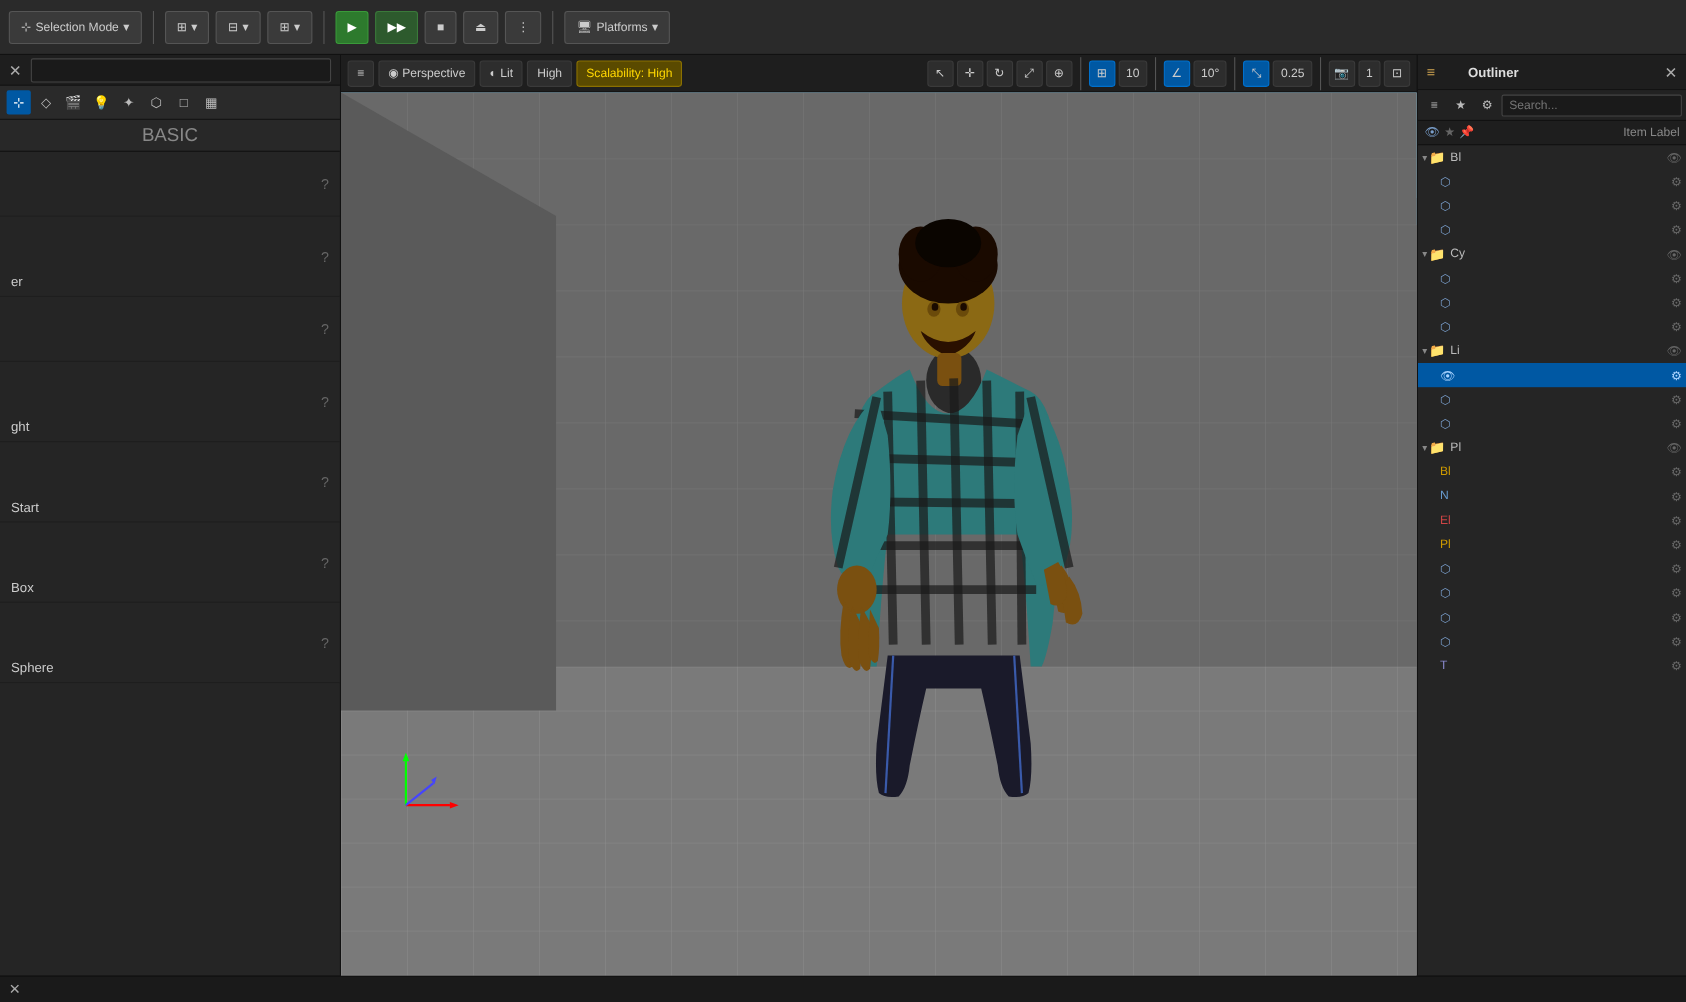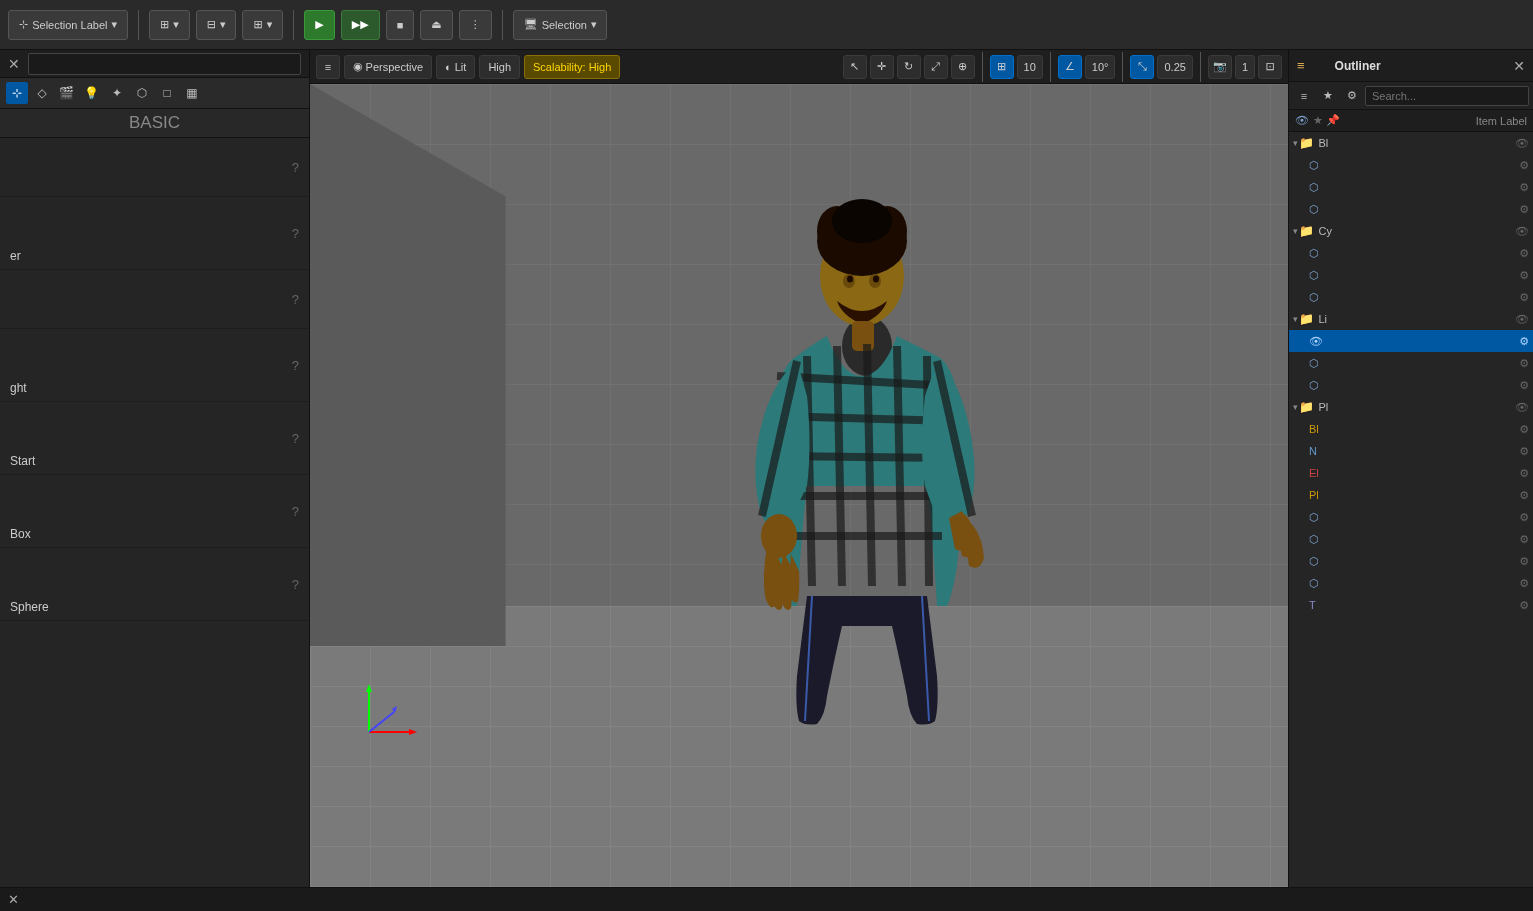--- a/index.html
+++ b/index.html
@@ -382,7 +382,7 @@
 
   <button class="toolbar-btn">
     <span>⊹</span>
-    <span>Selection Label</span>
+    <span>Selection Mode</span>
     <span>▾</span>
   </button>
 

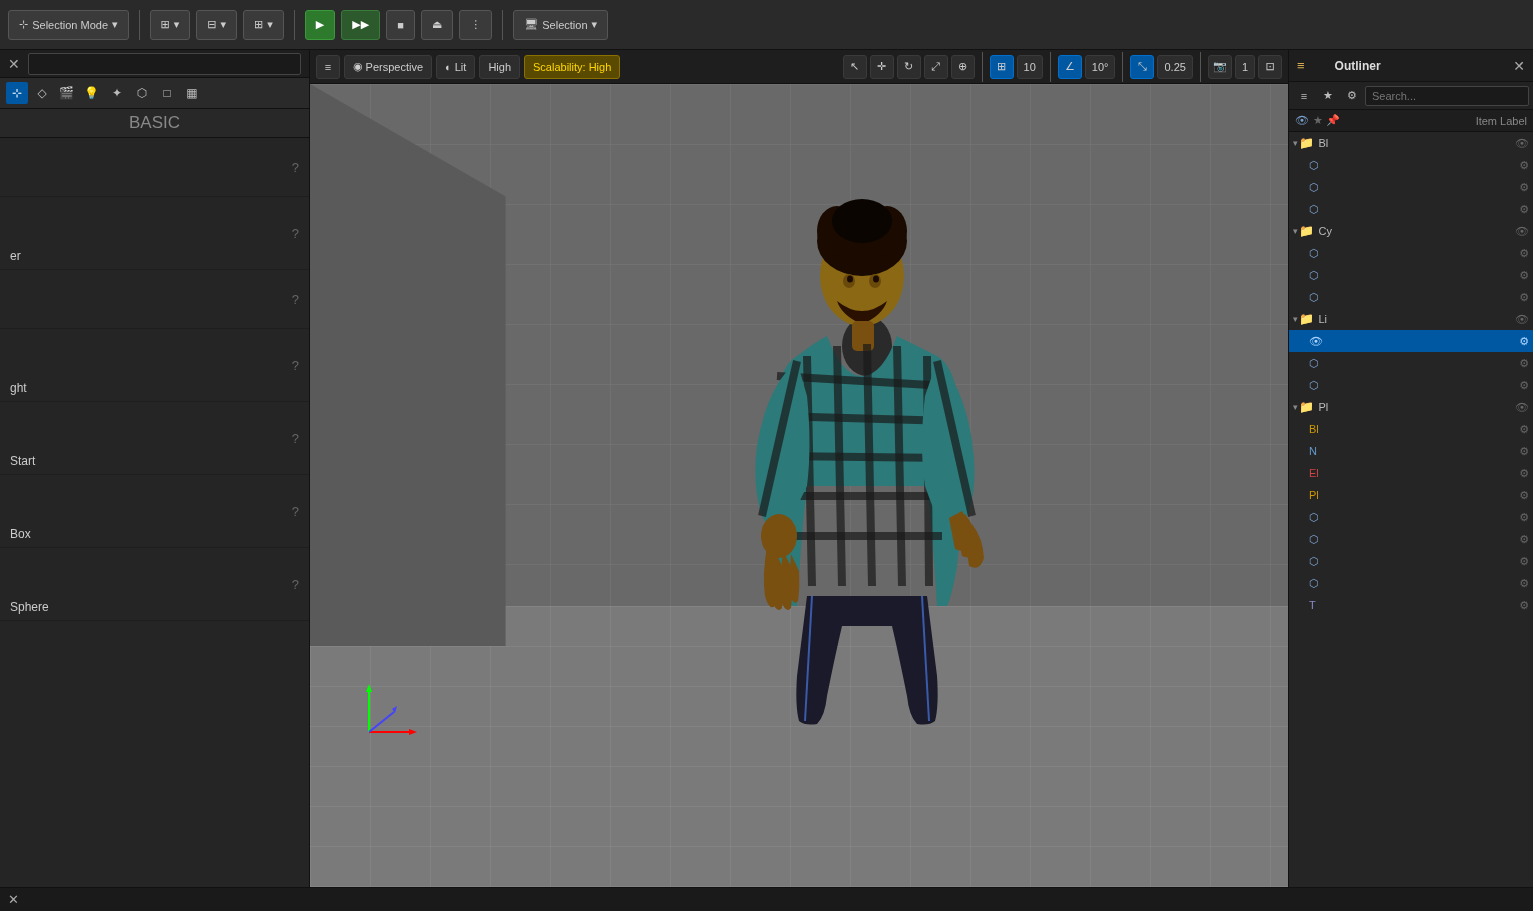--- a/index.html
+++ b/index.html
@@ -423,7 +423,7 @@
 
   <button class="toolbar-btn platforms-btn">
     <span>🖥</span>
-    <span>Selection</span>
+    <span>Platforms</span>
     <span>▾</span>
   </button>
 </div>

